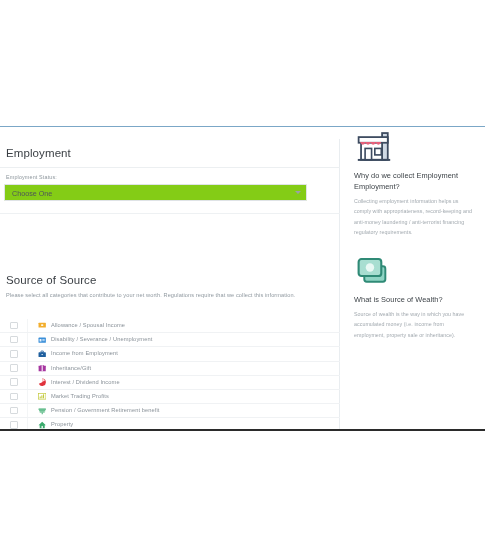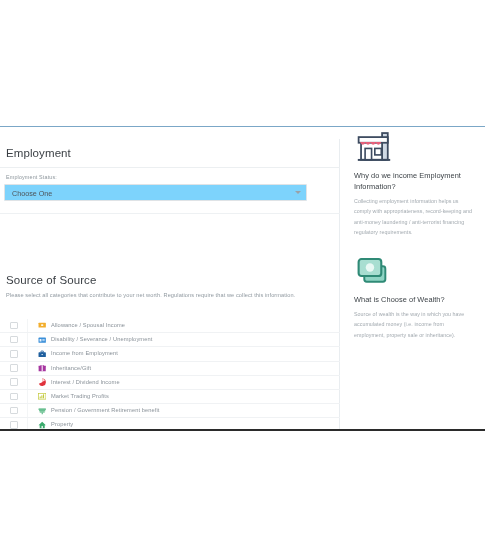--- a/index.html
+++ b/index.html
@@ -366,7 +366,7 @@
           <rect x="25" y="24" width="8" height="8" fill="#ffffff" stroke="#3d4b60" stroke-width="2"></rect>
           <rect x="4" y="37" width="40" height="2.4" fill="#3d4b60"></rect>
         </svg>
-        <div id="aside-heading-1" class="aside-heading">Why do we income Employment Information?</div>
+        <div id="aside-heading-1" class="aside-heading">Why do we collect Employment Employment?</div>
         <div id="aside-body-1" class="aside-body">Collecting employment information helps us comply with appropriateness, record-keeping and anti-money laundering / anti-terrorist financing regulatory requirements.</div>
       </div>
 

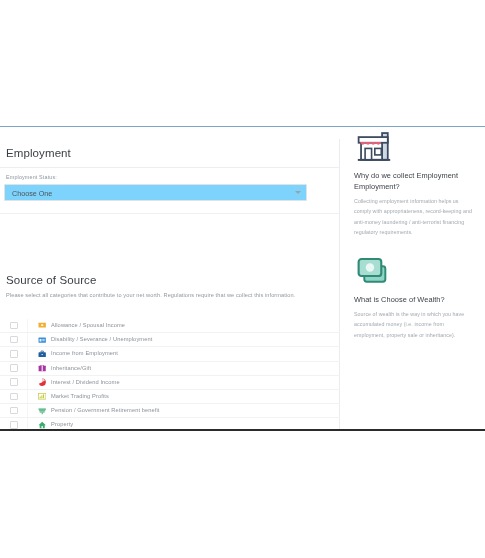--- a/index.html
+++ b/index.html
@@ -104,7 +104,7 @@
     box-sizing: border-box;
     border: 1px solid #dfe3e6;
     border-radius: 1px;
-    background: #7dd3fc;
+    background: #84cc16;
   }
   #employment-select-value {
     position: absolute;

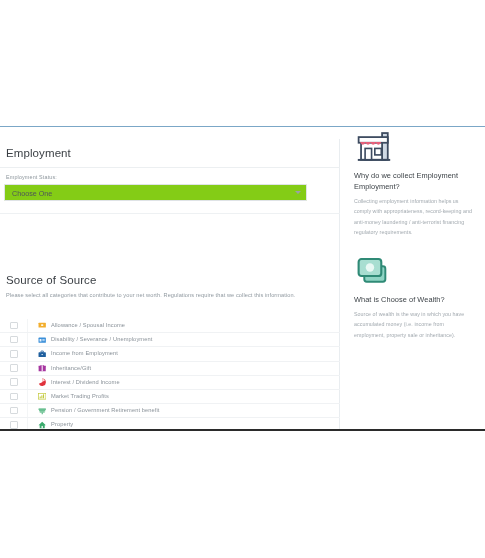--- a/index.html
+++ b/index.html
@@ -376,7 +376,7 @@
           <rect x="5" y="5" width="28" height="21" rx="3.5" fill="#a8ded1" stroke="#2f8a76" stroke-width="2.6"></rect>
           <circle cx="19" cy="15.5" r="5.2" fill="#e9f8f4"></circle>
         </svg>
-        <div id="aside-heading-2" class="aside-heading">What is Choose of Wealth?</div>
+        <div id="aside-heading-2" class="aside-heading">What is Source of Wealth?</div>
         <div id="aside-body-2" class="aside-body">Source of wealth is the way in which you have accumulated money (i.e. income from employment, property sale or inheritance).</div>
       </div>
 

